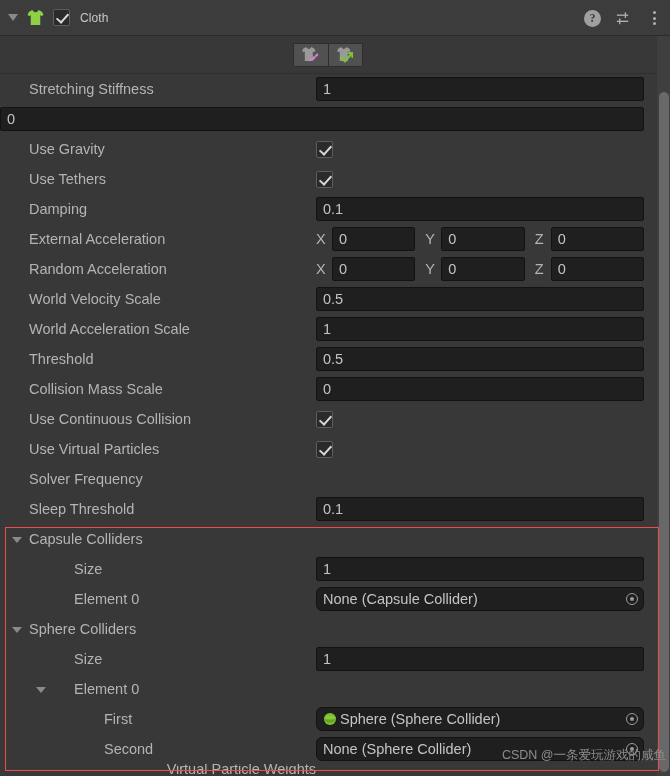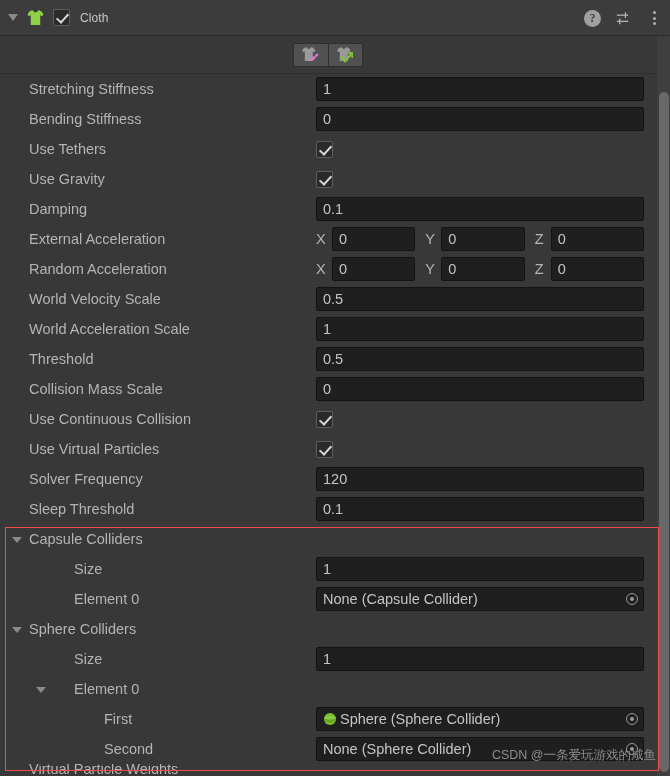--- a/index.html
+++ b/index.html
@@ -284,7 +284,6 @@
   </div>
 
   <div class="prop-row">
-    <div class="plabel">Bending Stiffness</div>
     <div class="fld-wrap">
         <div class="field">0</div>
       </div>

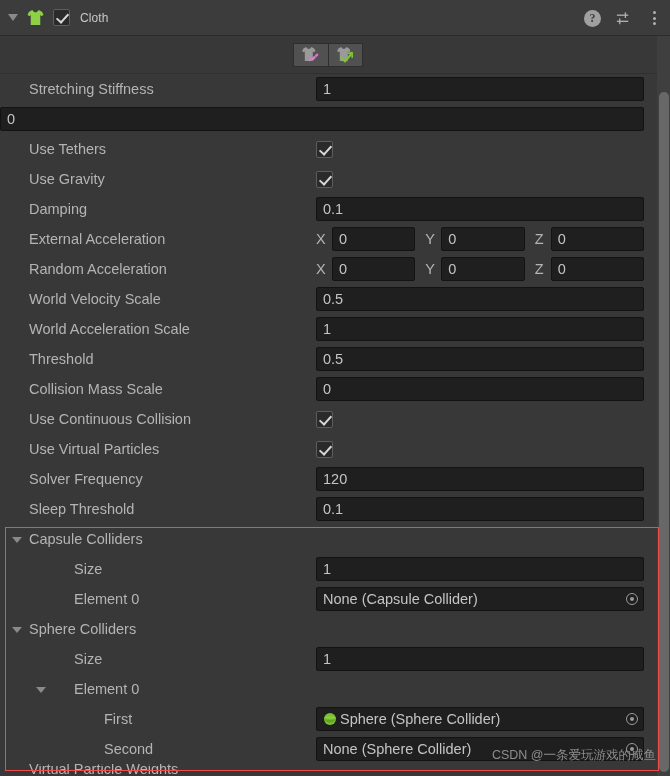--- a/index.html
+++ b/index.html
@@ -290,14 +290,14 @@
   </div>
 
   <div class="prop-row">
+    <div class="plabel">Use Gravity</div>
+    <div class="fld-wrap">
+        <div class="chk"></div>
+      </div>
+  </div>
+
+  <div class="prop-row">
     <div class="plabel">Use Tethers</div>
-    <div class="fld-wrap">
-        <div class="chk"></div>
-      </div>
-  </div>
-
-  <div class="prop-row">
-    <div class="plabel">Use Gravity</div>
     <div class="fld-wrap">
         <div class="chk"></div>
       </div>

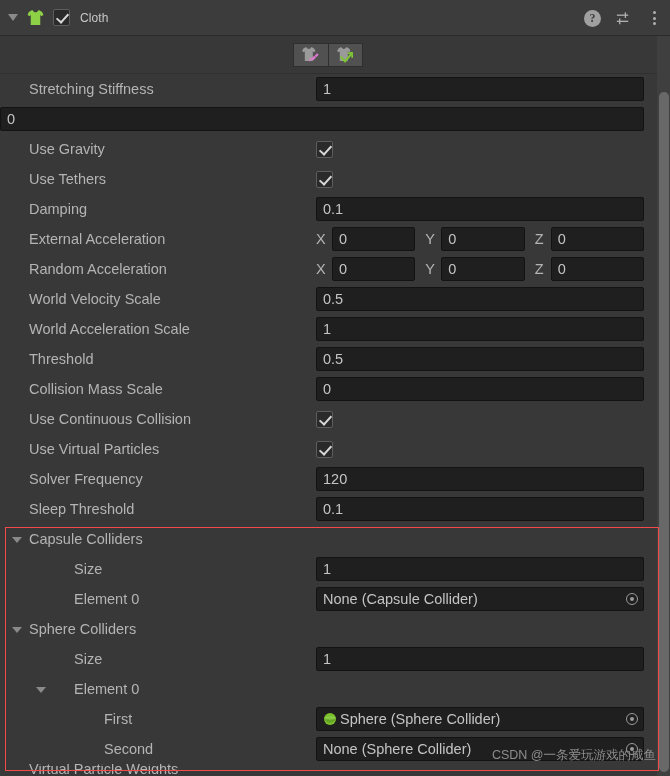--- a/index.html
+++ b/index.html
@@ -394,9 +394,6 @@
 
   <div class="prop-row">
     <div class="plabel">Solver Frequency</div>
-    <div class="fld-wrap">
-        <div class="field">120</div>
-      </div>
   </div>
 
   <div class="prop-row">

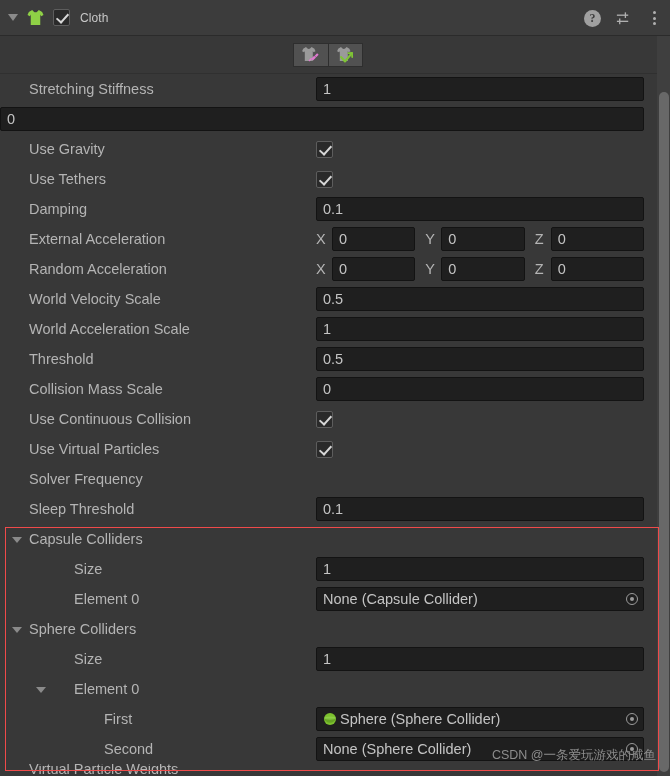--- a/index.html
+++ b/index.html
@@ -157,7 +157,7 @@
 
   
   .objfield { position: relative; width: 100%; }
-  .objfield .field { padding-right: 26px; display: flex; align-items: center; }
+  .objfield .field { padding-right: 26px; display: flex; align-items: center; border-radius: 6px; }
   .picker {
     position: absolute; right: 3px; top: 3px;
     width: 19px; height: 18px;

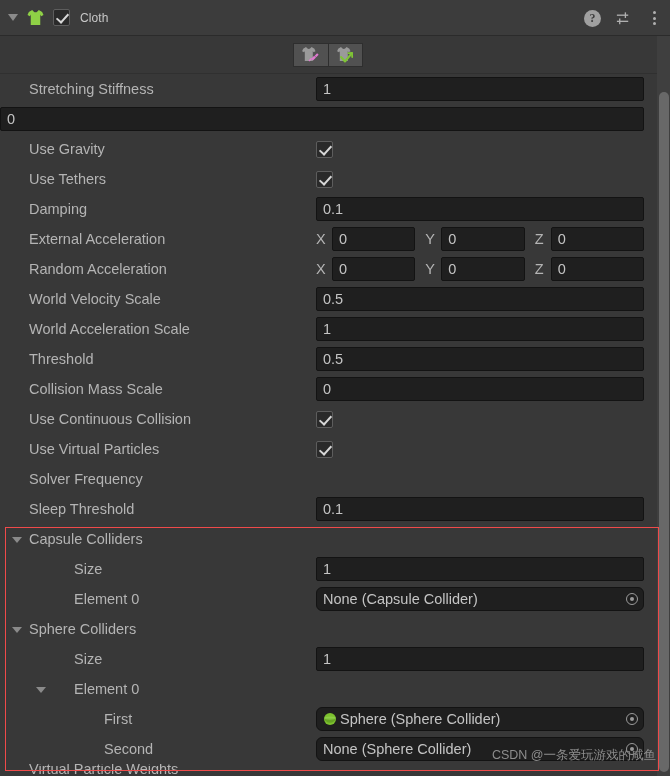--- a/index.html
+++ b/index.html
@@ -212,7 +212,7 @@
   
   #watermark {
     position: absolute;
-    right: 14px; bottom: 12px;
+    right: 4px; bottom: 12px;
     color: #8d8d8d;
     font-size: 12.5px;
     z-index: 25;

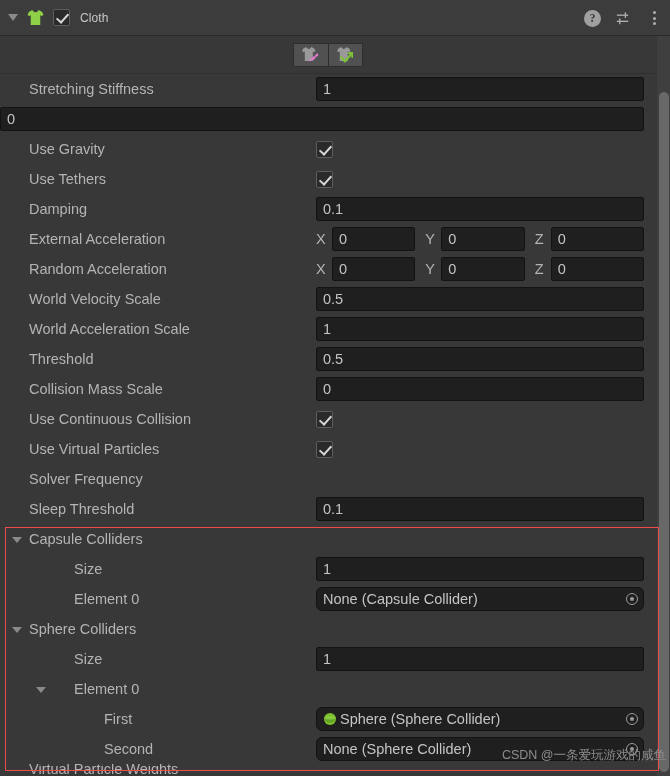--- a/index.html
+++ b/index.html
@@ -224,6 +224,7 @@
     height: 12px;
     overflow: hidden;
     position: relative;
+    text-align: right;
   }
   .clipped-row .plabel { line-height: 10px; font-size: 14.5px; }
 </style>

